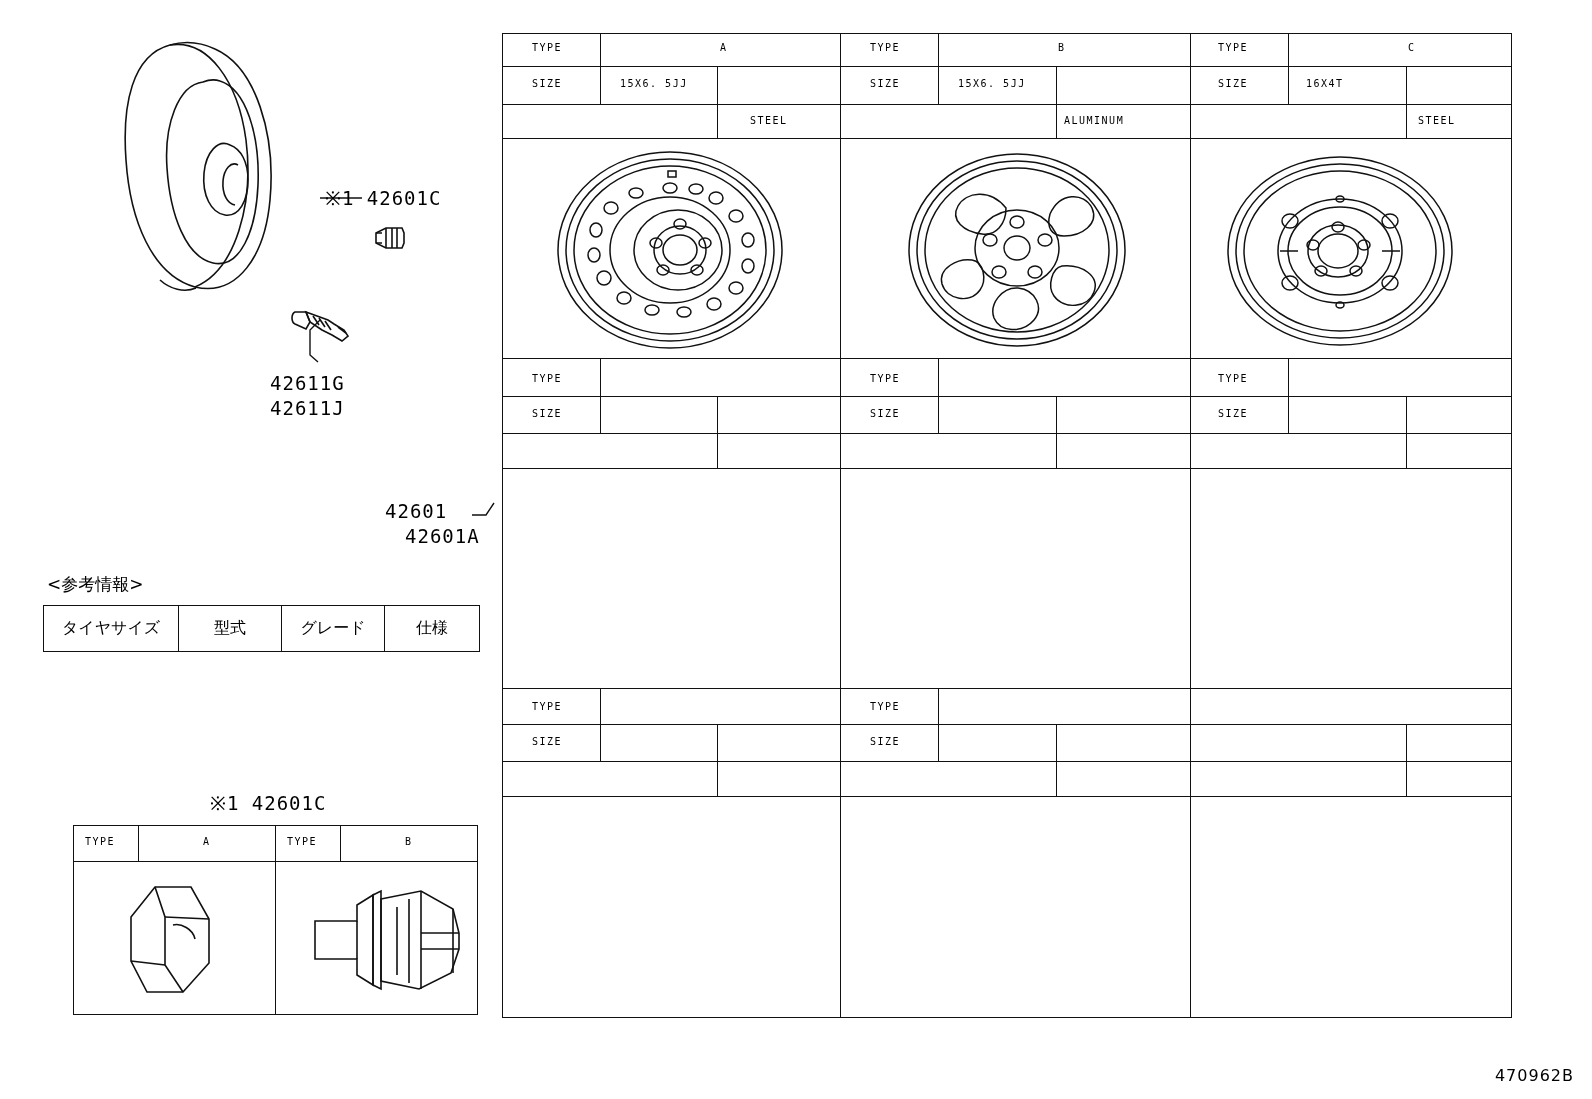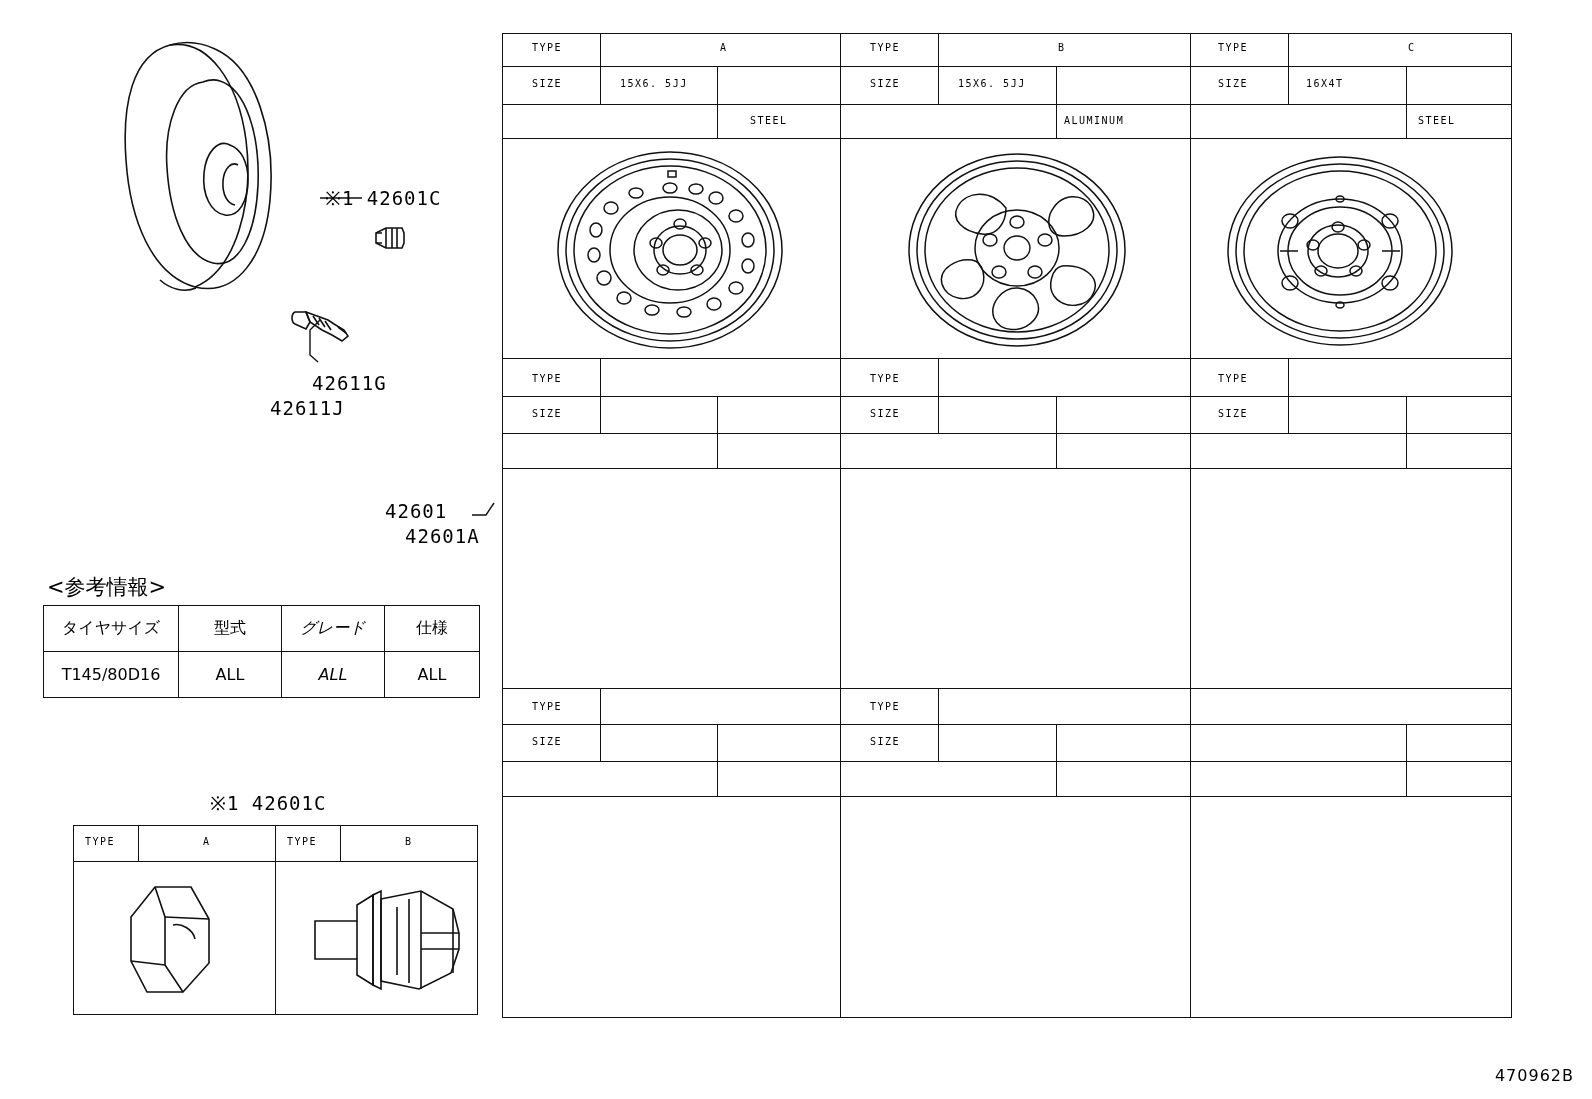--- a/index.html
+++ b/index.html
@@ -146,7 +146,7 @@
 </div>
 
 <div class="partnum" style="left:325px; top:185px;">※1 42601C</div>
-<div class="partnum" style="left:270px; top:372px;margin-left:42px;">42611G</div>
+<div class="partnum" style="left:270px; top:372px;">42611G</div>
 <div class="partnum" style="left:270px; top:397px;">42611J</div>
 <div class="partnum" style="left:385px; top:500px;">42601</div>
 <div class="partnum" style="left:405px; top:525px;">42601A</div>

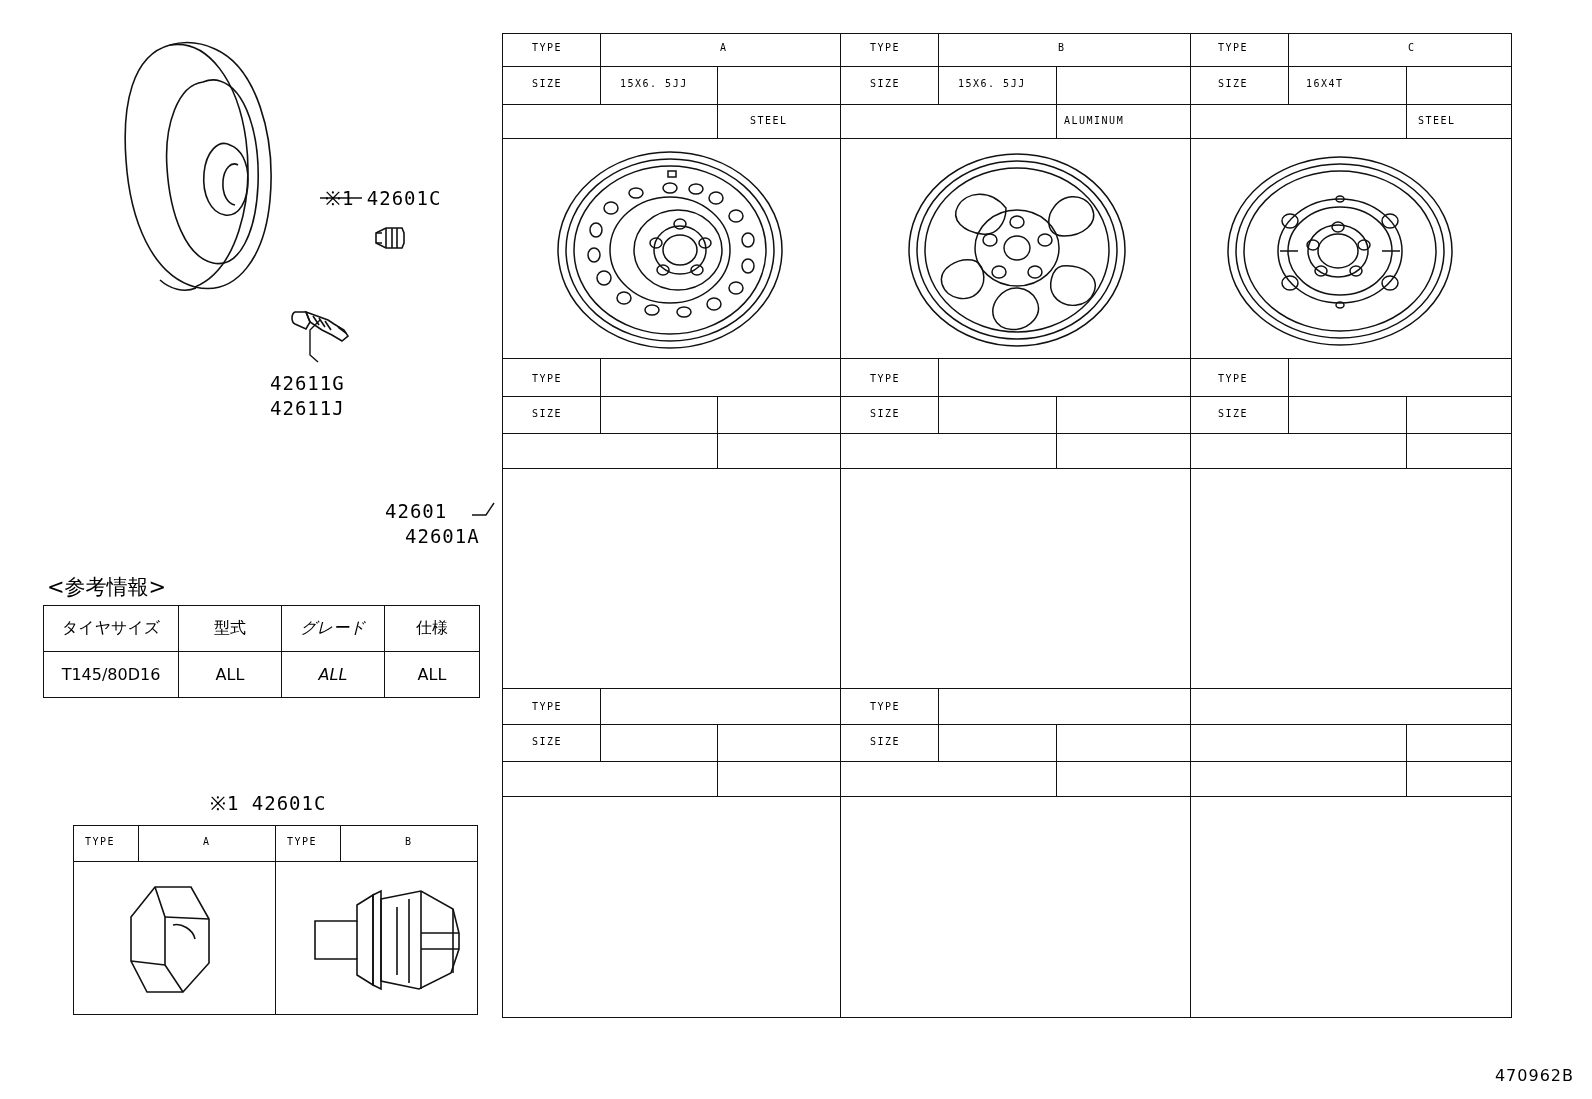--- a/index.html
+++ b/index.html
@@ -48,7 +48,7 @@
   #ref-title {
     position: absolute;
     top: -32px; left: 4px;
-    font-size: 21px;
+    font-size: 17px;
     white-space: nowrap;
     font-family: "DejaVu Sans", sans-serif;
   }

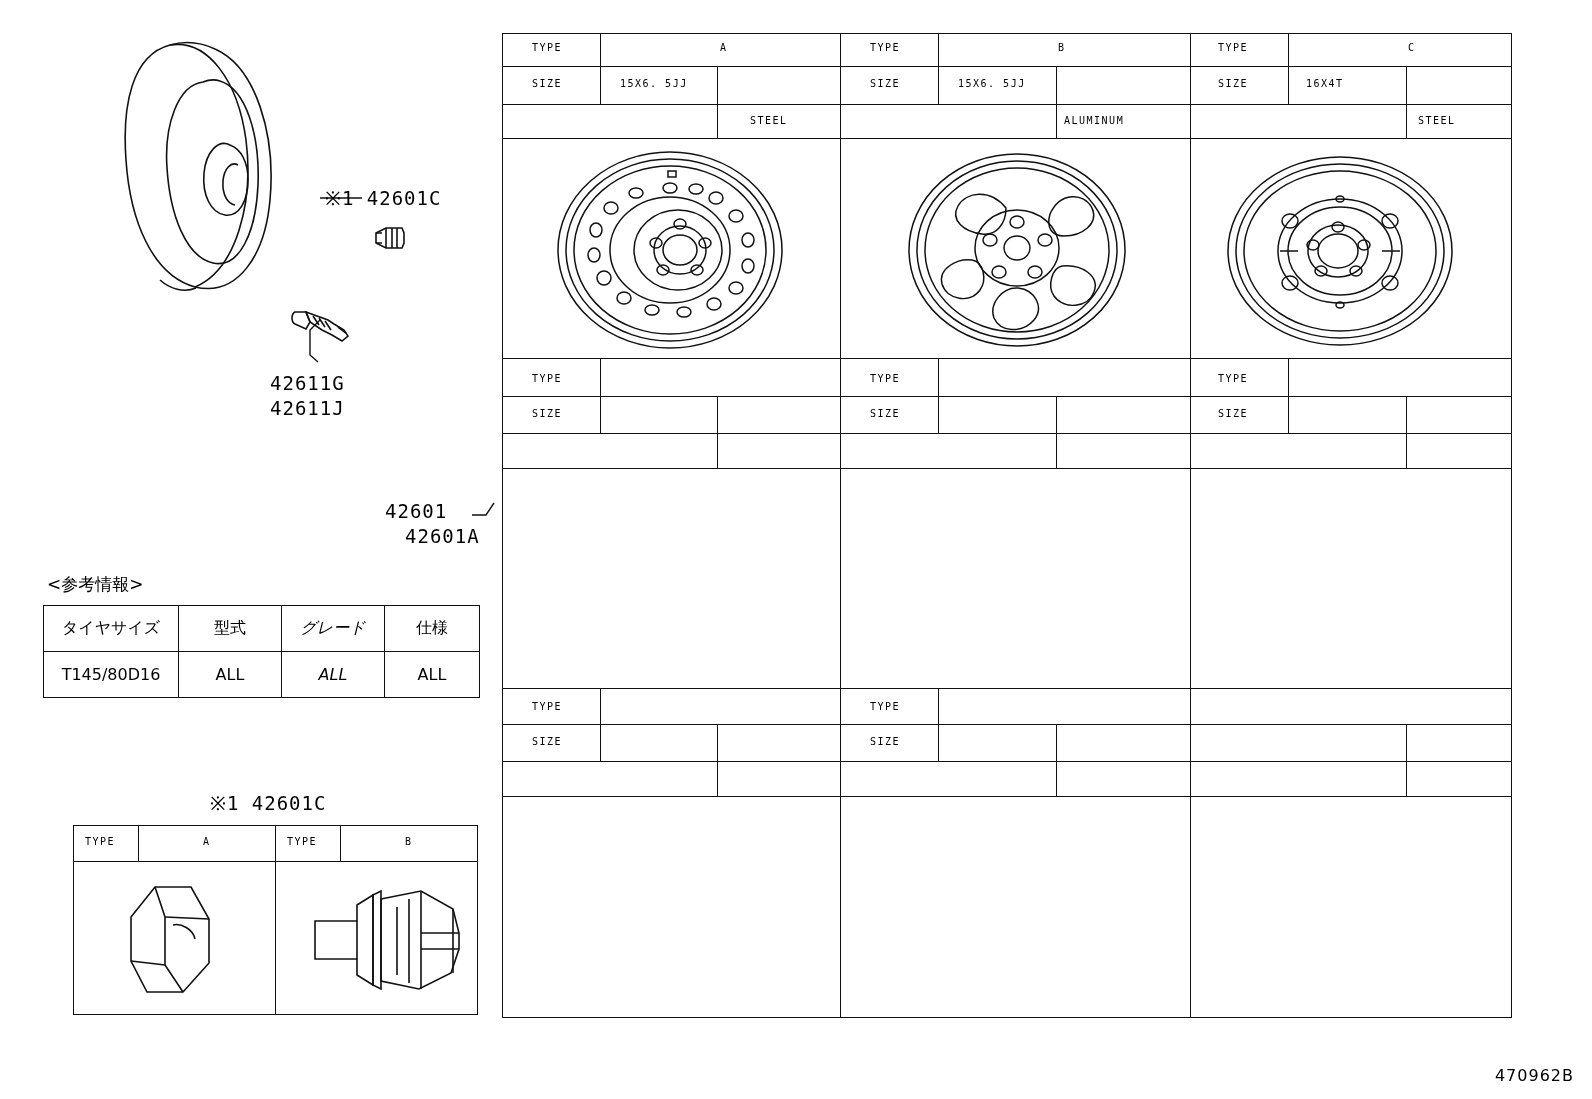--- a/index.html
+++ b/index.html
@@ -67,7 +67,7 @@
   }
   table.ref th:first-child, table.ref td:first-child { width: 134px; }
   table.ref th:nth-child(2), table.ref td:nth-child(2) { width: 102px; }
-  table.ref th:nth-child(3), table.ref td:nth-child(3) { width: 102px; font-style: italic; }
+  table.ref th:nth-child(3), table.ref td:nth-child(3) { width: 102px; }
   table.ref th:nth-child(4), table.ref td:nth-child(4) { width: 94px; }
 
   

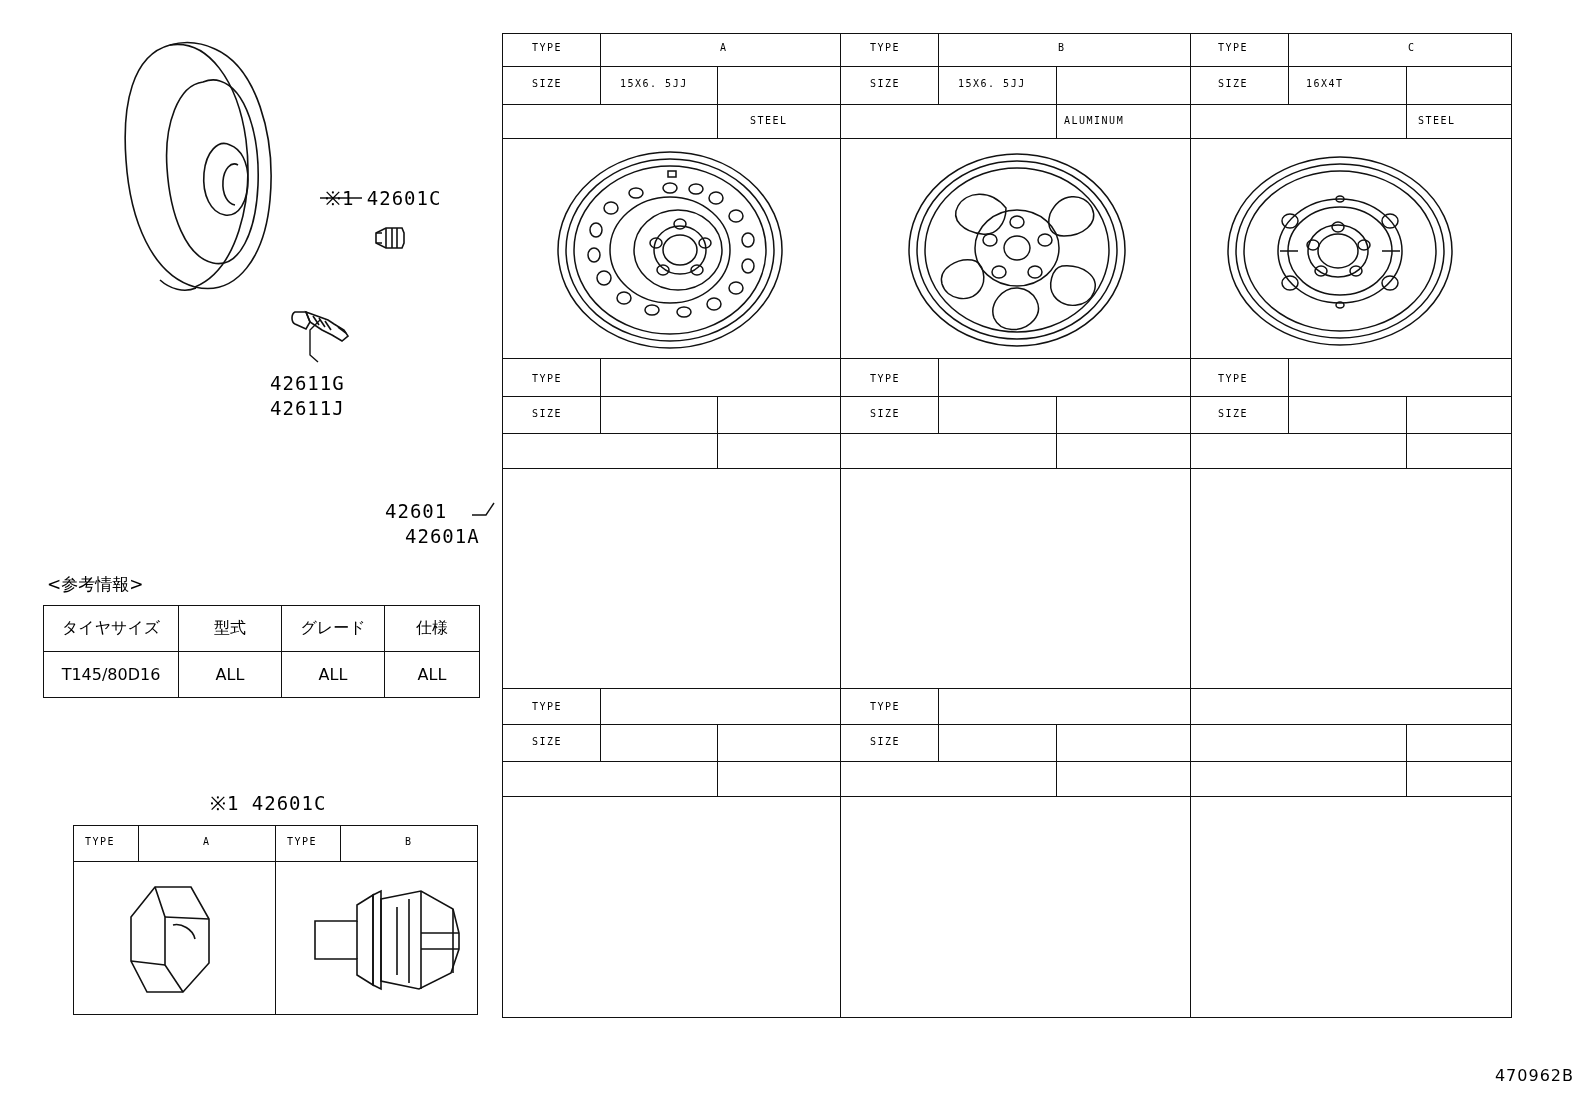--- a/index.html
+++ b/index.html
@@ -160,12 +160,6 @@
       <th>型式</th>
       <th>グレード</th>
       <th>仕様</th>
-    </tr>
-    <tr>
-      <td>T145/80D16</td>
-      <td>ALL</td>
-      <td>ALL</td>
-      <td>ALL</td>
     </tr>
   </tbody>
     </table>

